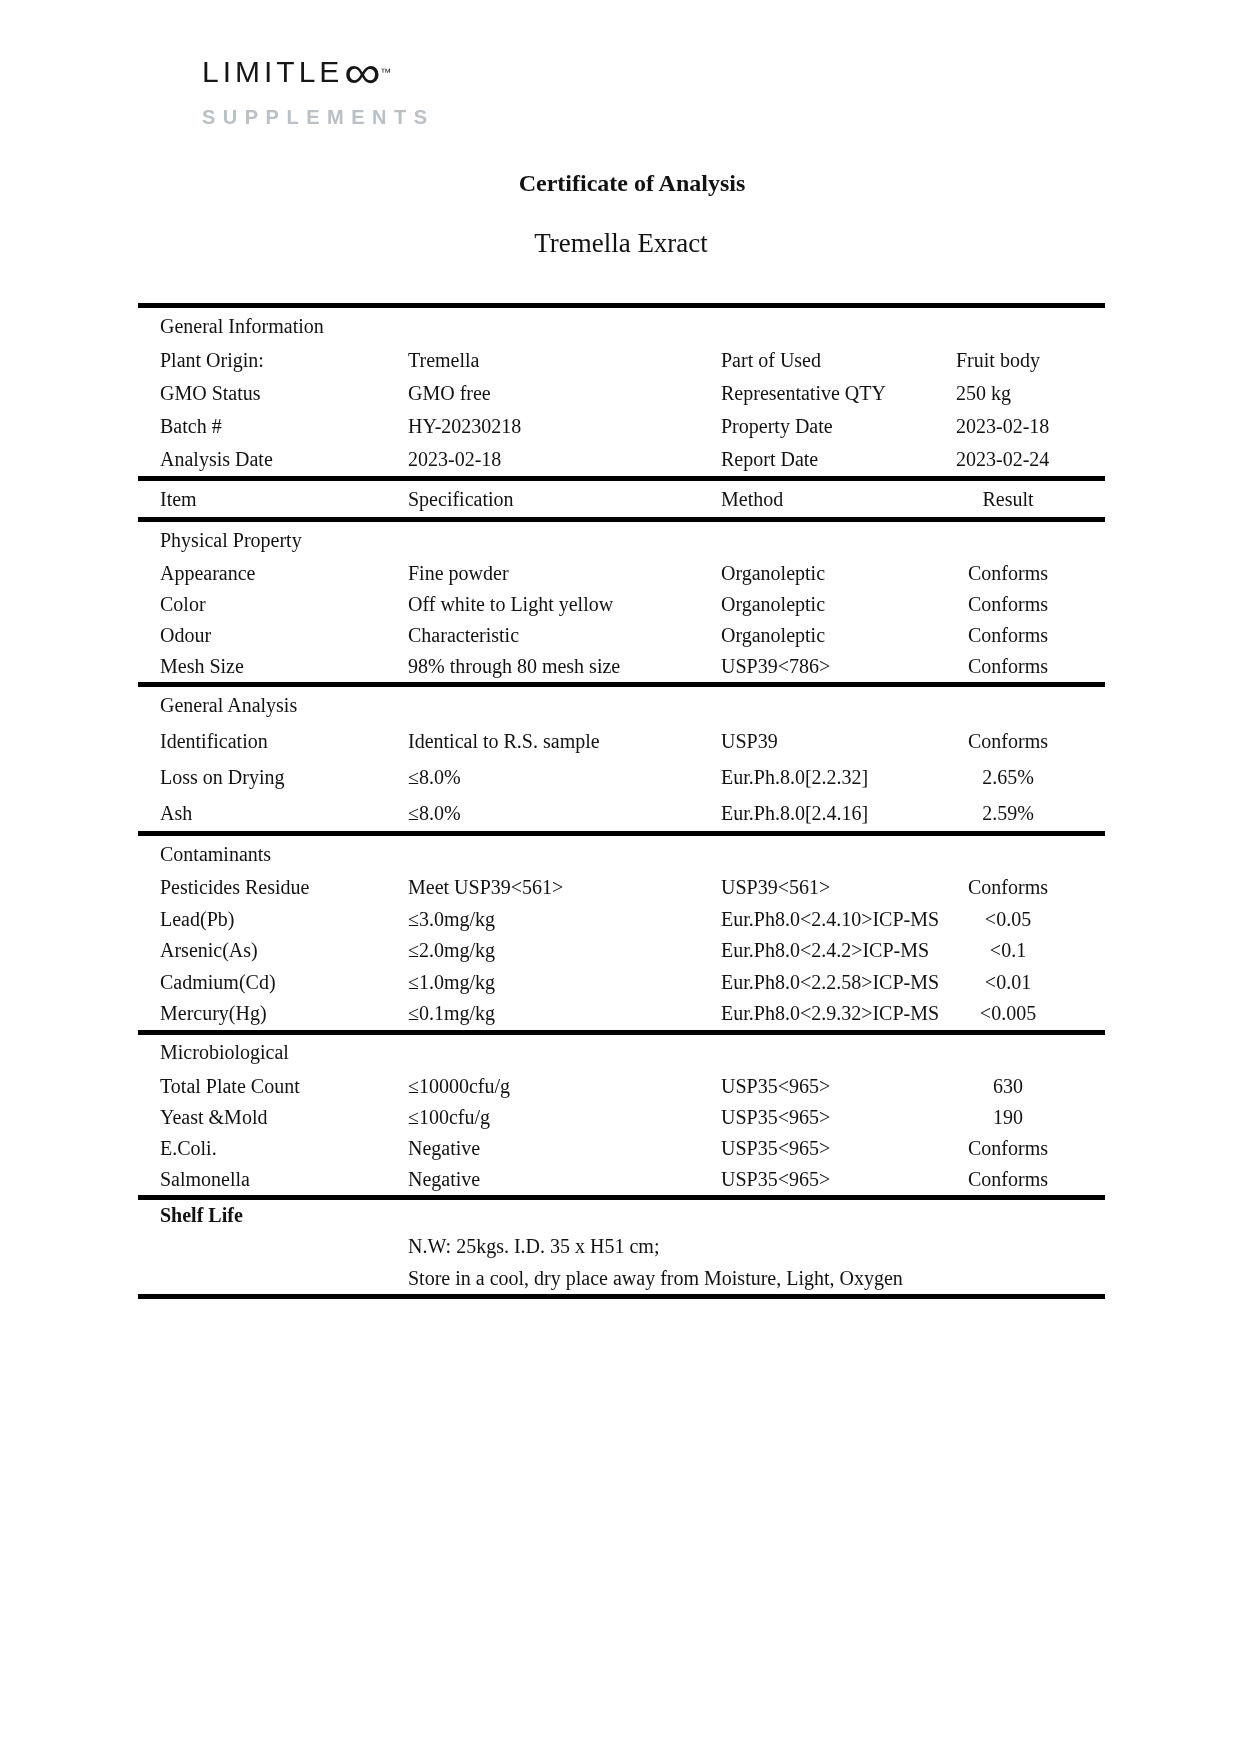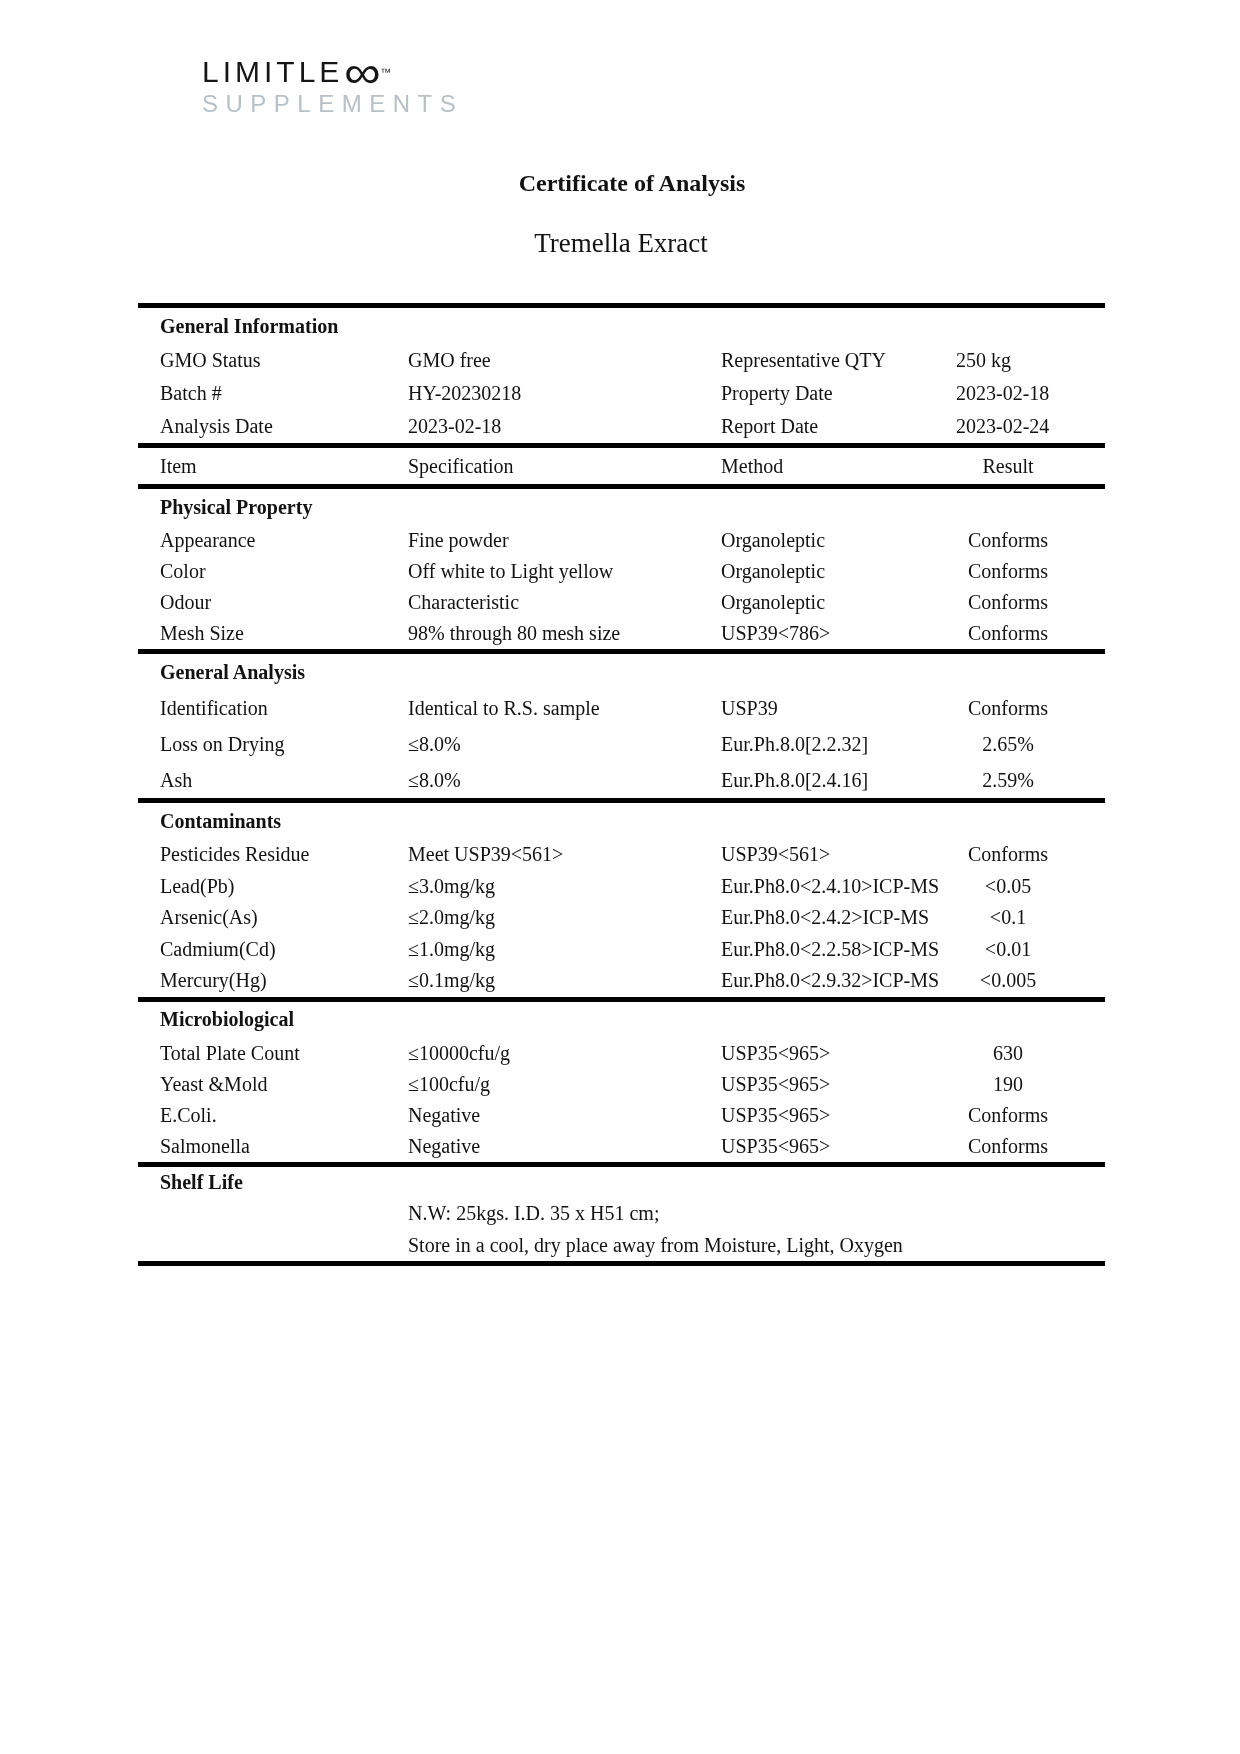--- a/index.html
+++ b/index.html
@@ -13,7 +13,7 @@
   .logo-inf{font-size:46px;line-height:28px;letter-spacing:0;display:inline-block;
             transform:scaleX(1.12);transform-origin:left center;margin-left:1px}
   .logo-tm{font-size:11px;letter-spacing:0;align-self:flex-start;margin-top:1px;margin-left:3px}
-  .logo-sub{font-size:24px;letter-spacing:7.5px;color:#b9c0c6;margin-top:1px;font-weight:400}
+  .logo-sub{font-size:20px;letter-spacing:7.5px;color:#b9c0c6;margin-top:17px;font-weight:700}
 
   
   .title{position:absolute;top:158px;left:0;width:100%;text-align:center;

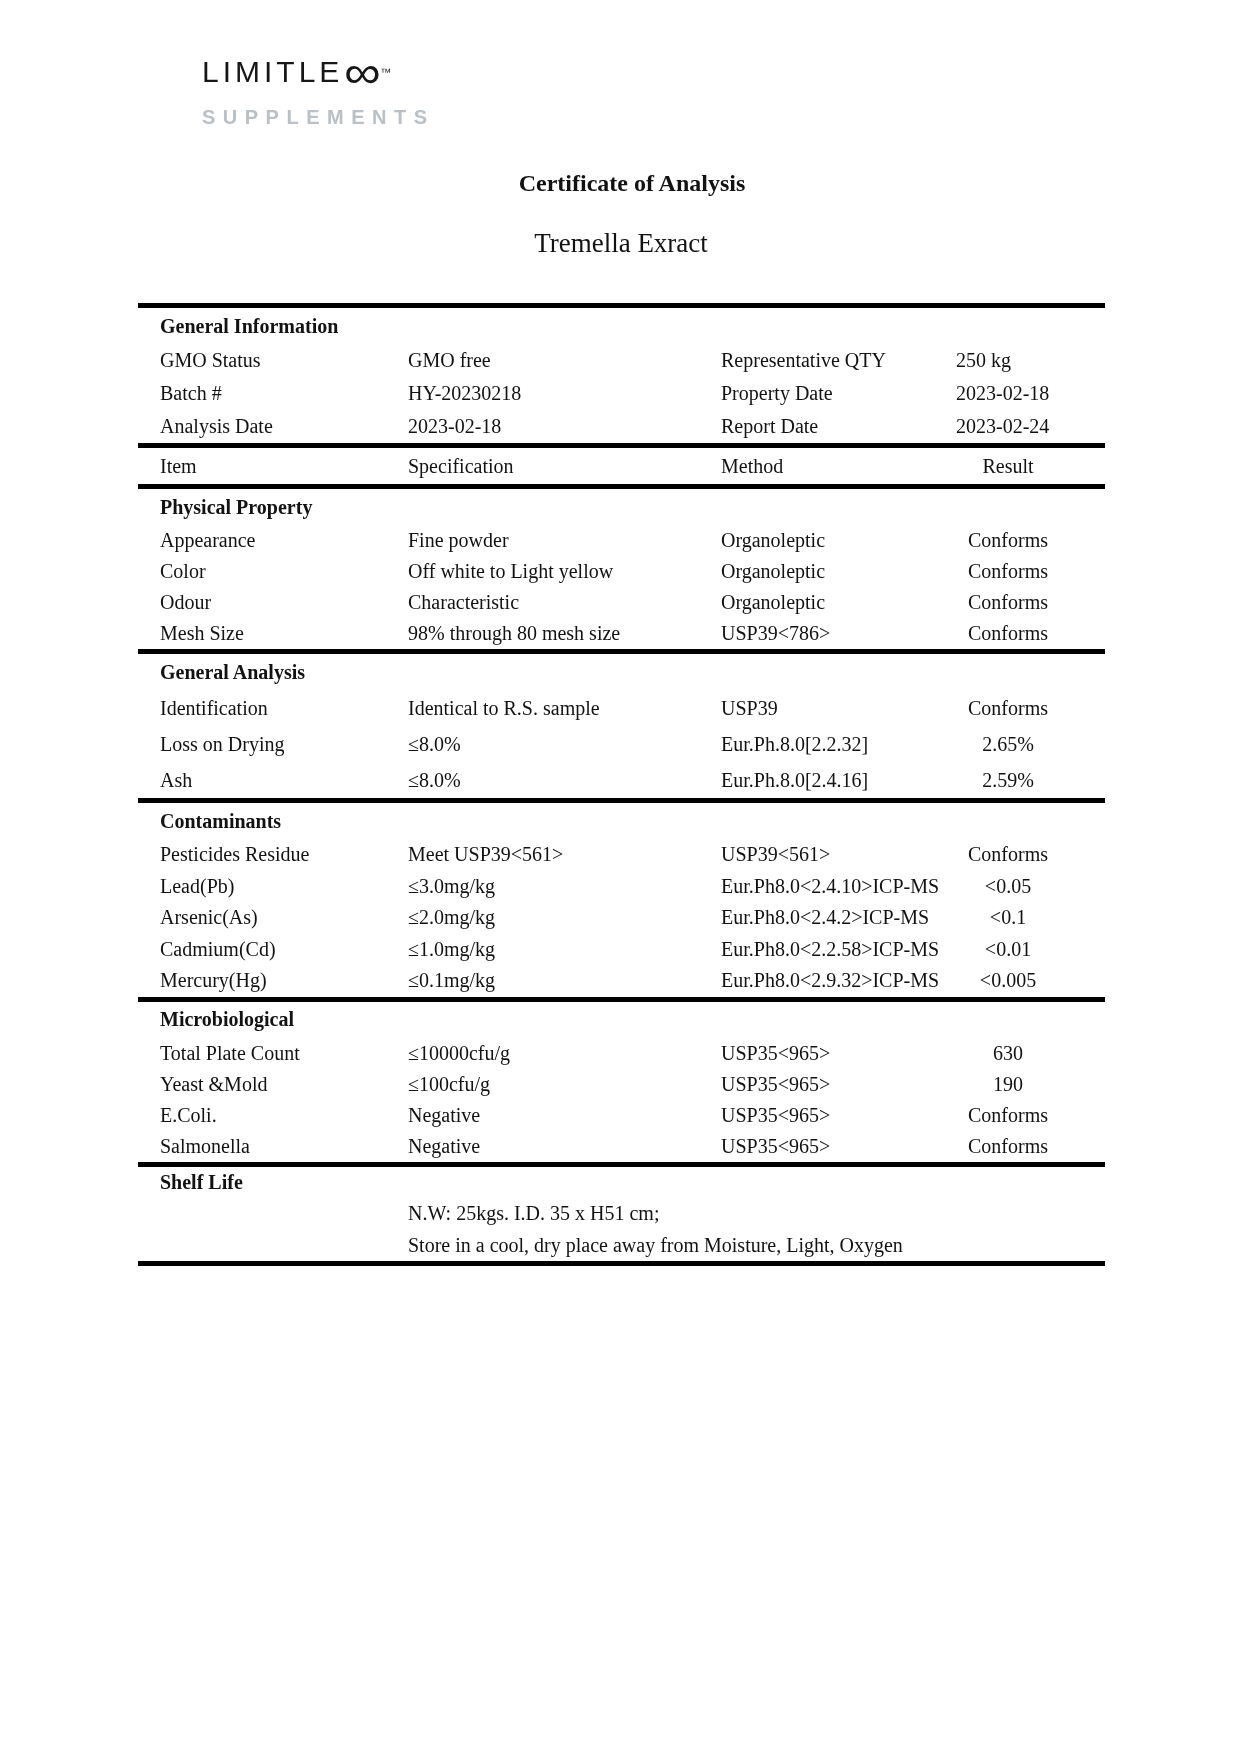--- a/index.html
+++ b/index.html
@@ -24,7 +24,7 @@
   
   .doc{position:absolute;left:138px;top:303px;width:967px;font-size:20px;line-height:1.15}
   .rule{height:5px;background:#000}
-  .sec-heading{height:36px;display:flex;align-items:center;padding-left:22px;font-weight:700}
+  .sec-heading{height:36px;display:flex;align-items:center;padding-left:22px;font-weight:400}
   .trow{display:grid;grid-template-columns:248px 313px 190px 1fr;padding-left:22px;align-items:center}
   .gi-row{display:grid;grid-template-columns:248px 313px 235px 1fr;padding-left:22px;
           align-items:center;height:33px}

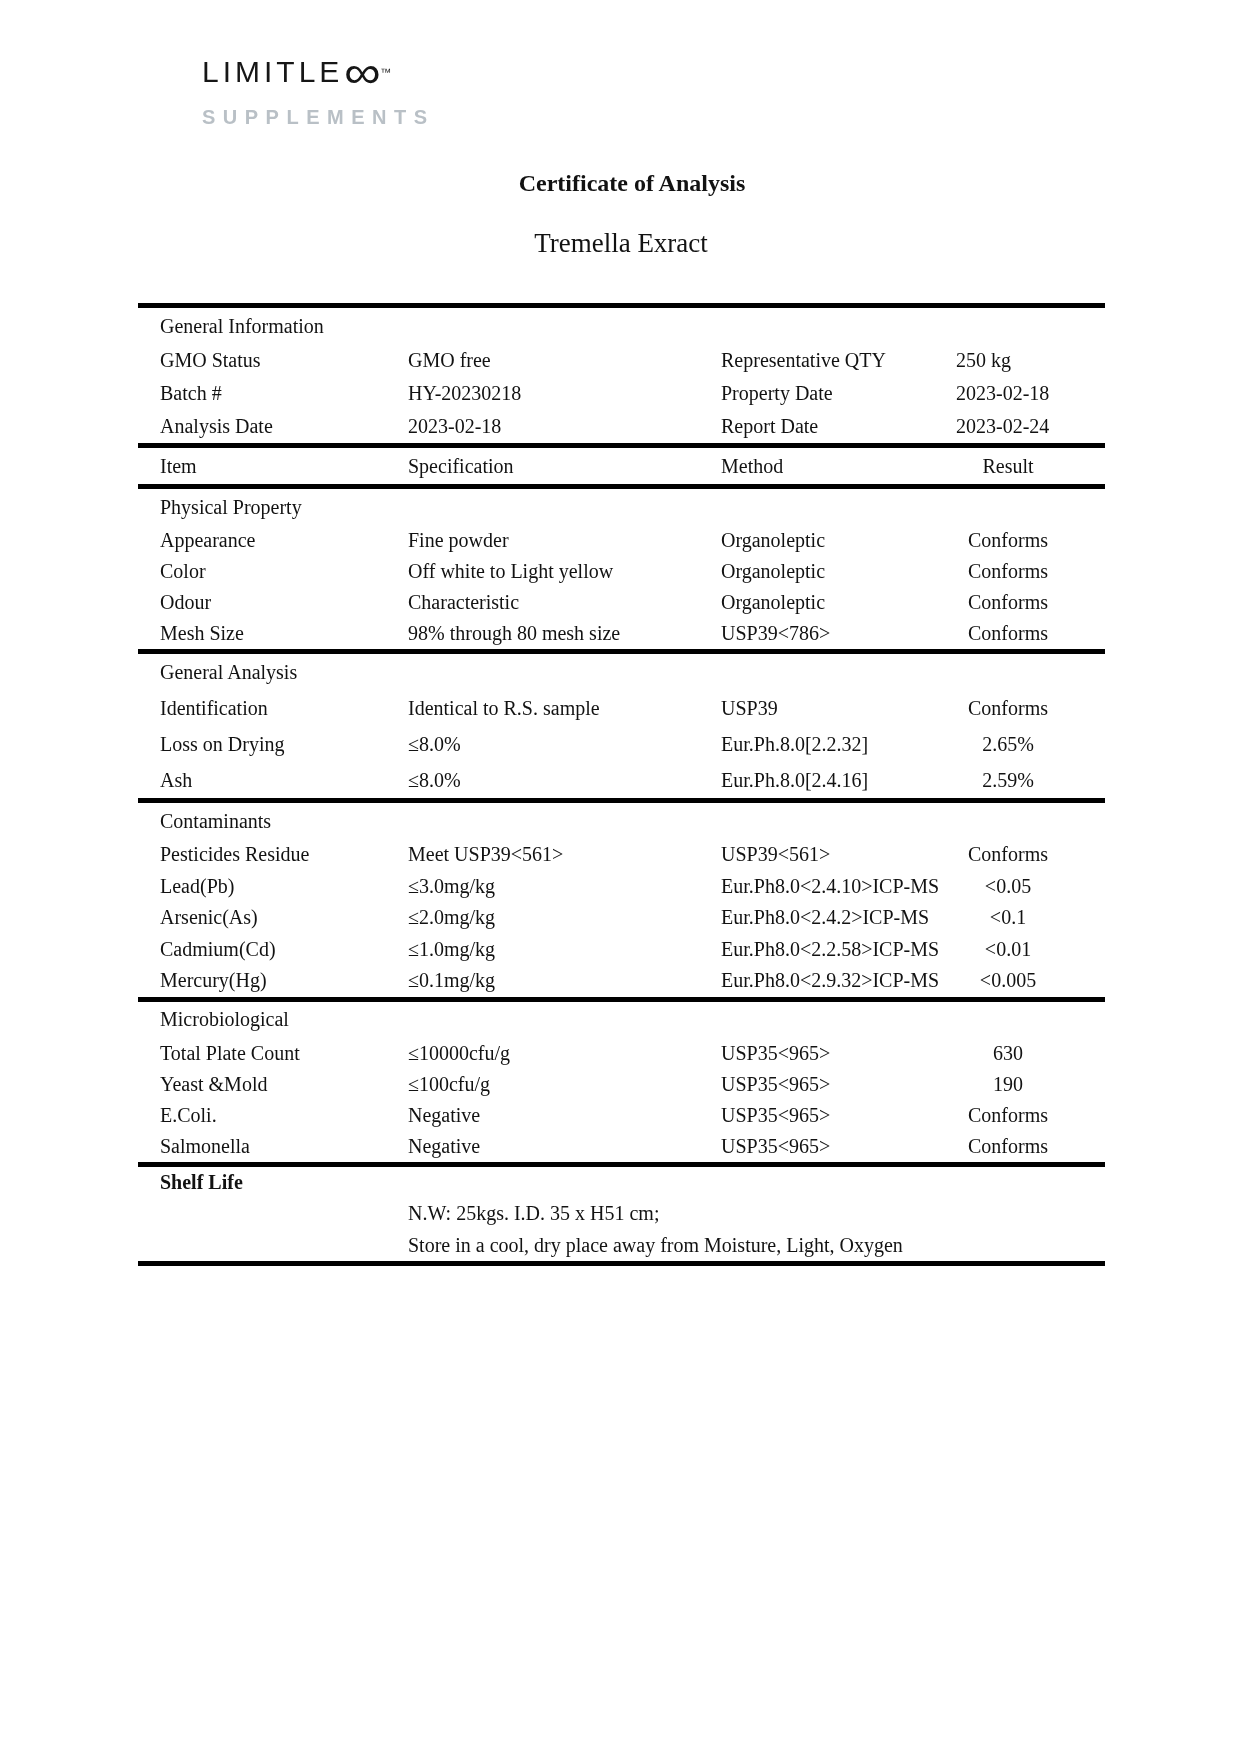--- a/index.html
+++ b/index.html
@@ -62,6 +62,12 @@
     <div class="sec-heading">General Information</div>
     <div id="gi-rows">
         <div class="gi-row">
+          <span class="c1">Plant Origin:</span>
+          <span class="c2">Tremella</span>
+          <span class="c3">Part of Used</span>
+          <span class="c4">Fruit body</span>
+        </div>
+        <div class="gi-row">
           <span class="c1">GMO Status</span>
           <span class="c2">GMO free</span>
           <span class="c3">Representative QTY</span>

